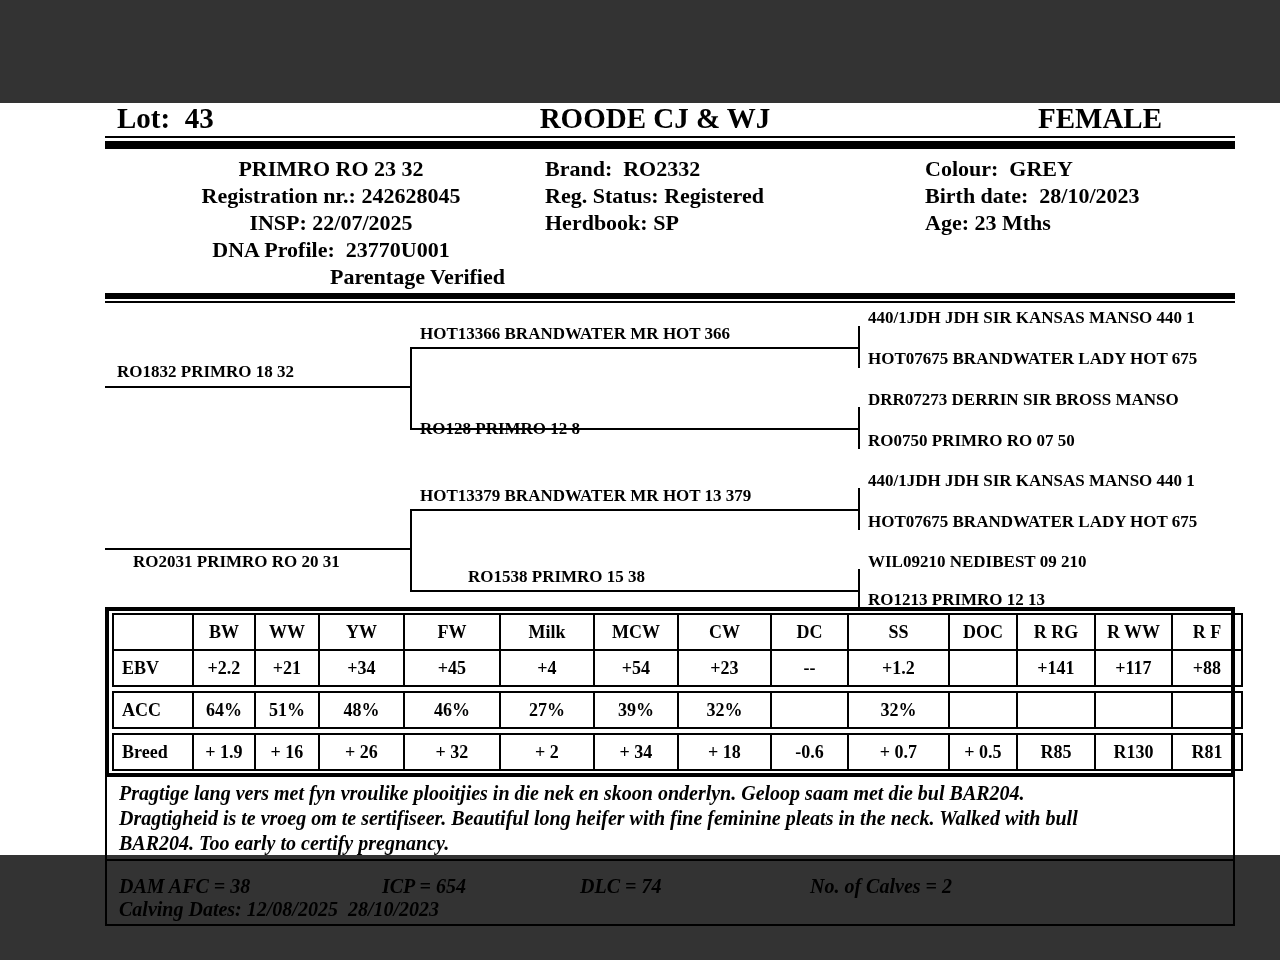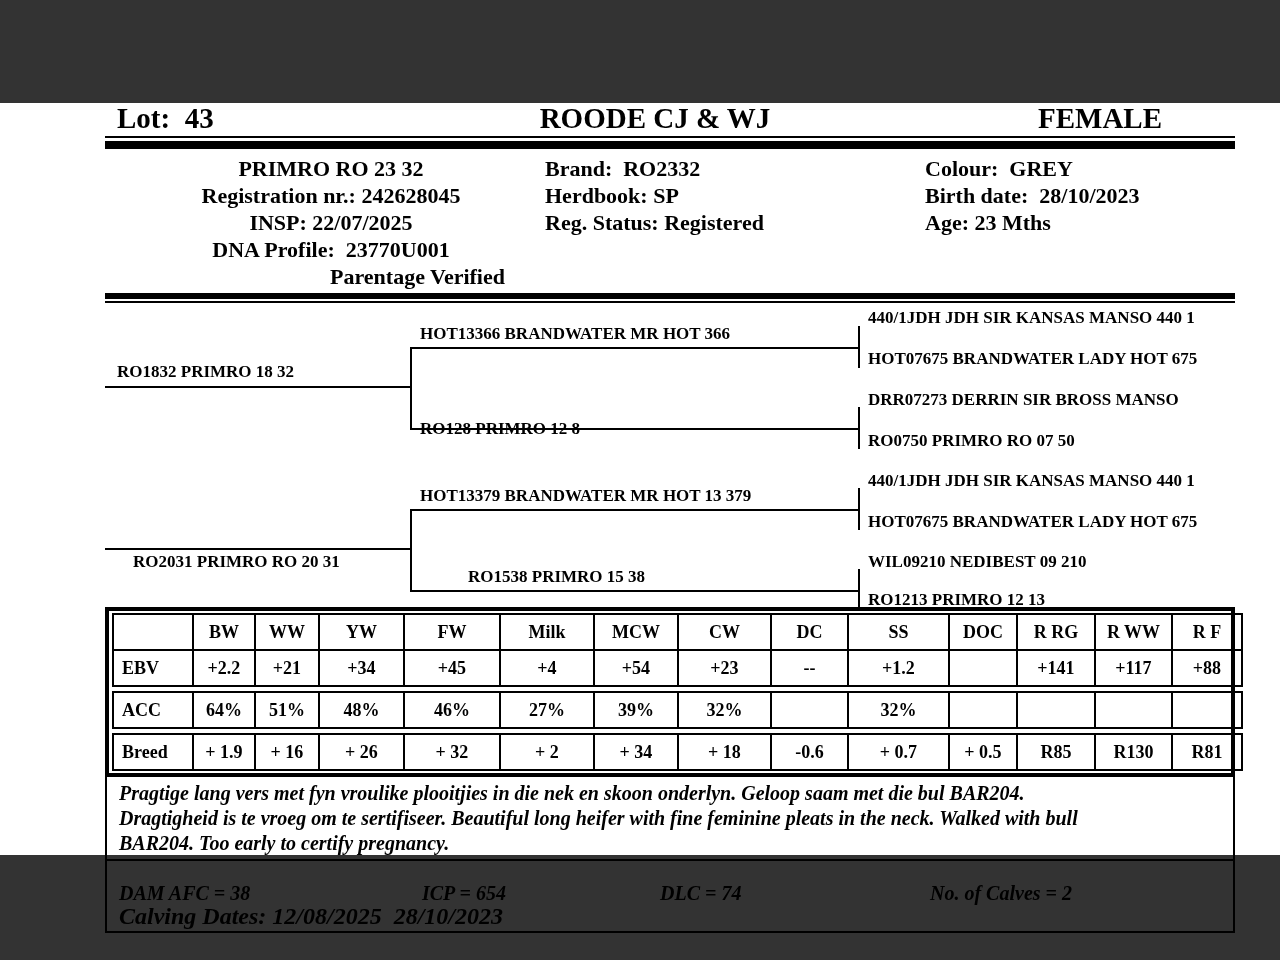--- a/index.html
+++ b/index.html
@@ -90,8 +90,8 @@
     </div>
     <div class="col2">
       <div class="line">Brand:  RO2332</div>
+      <div class="line">Reg. Status: Registered</div>
       <div class="line">Herdbook: SP</div>
-      <div class="line">Reg. Status: Registered</div>
     </div>
     <div class="col3">
       <div class="line">Colour:  GREY</div>

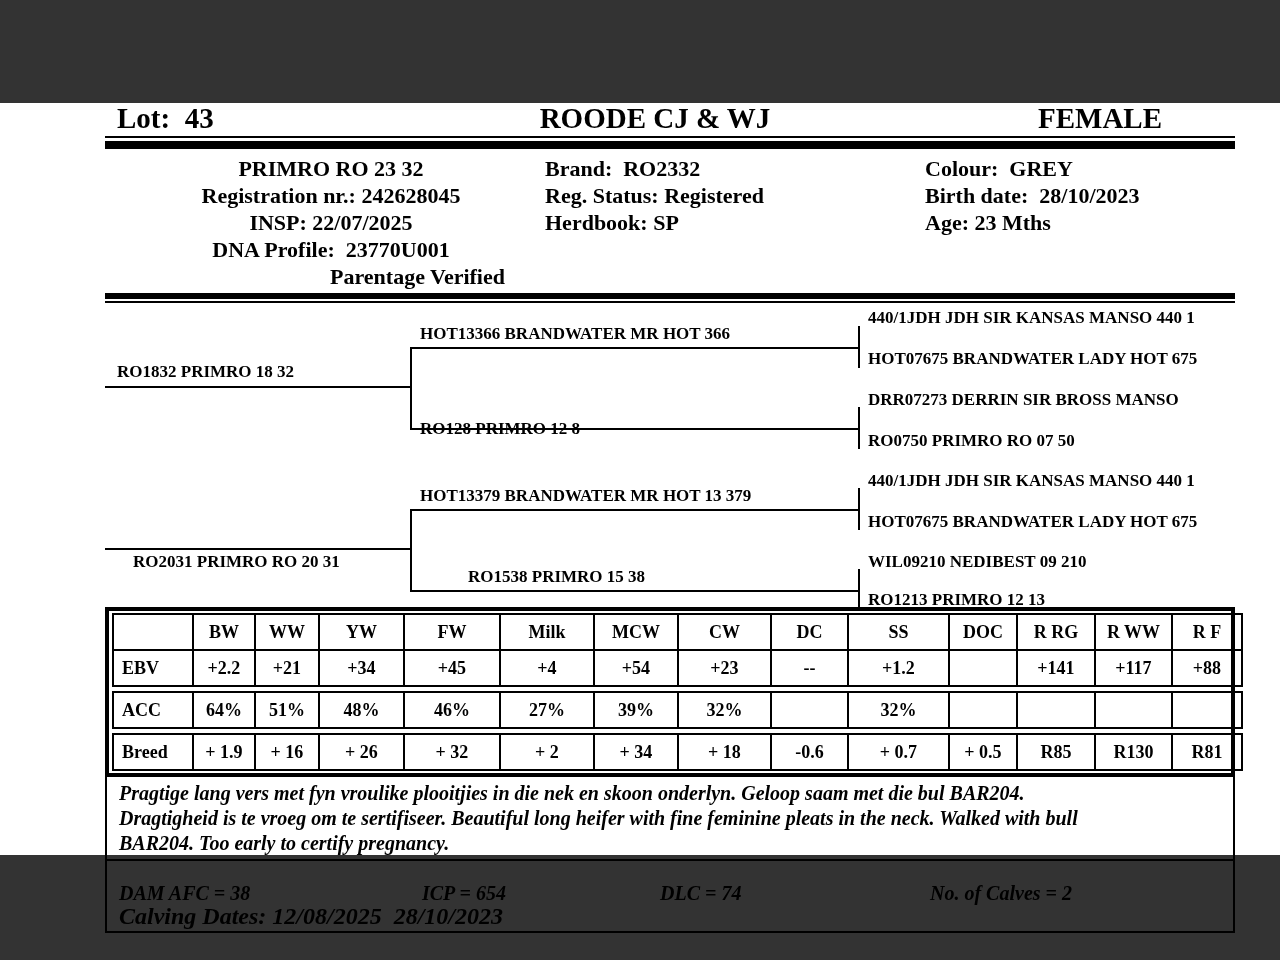--- a/index.html
+++ b/index.html
@@ -56,7 +56,7 @@
   .bottom-box { border-left:2px solid #000; border-right:2px solid #000; border-bottom:2px solid #000;font-style:italic; }
   .comments { font-size:20px; line-height:25px; padding:4px 8px 3px 12px; }
   .divider { height:2px; background:#000; }
-  .dam-row { display:flex; font-size:20px; line-height:22px; padding:21px 0 0 12px;gap:40px; }
+  .dam-row { display:flex; font-size:20px; line-height:22px; padding:14px 0 0 12px; }
   .dam-afc { width:263px; }
   .dam-icp { width:198px; }
   .dam-dlc { width:230px; }

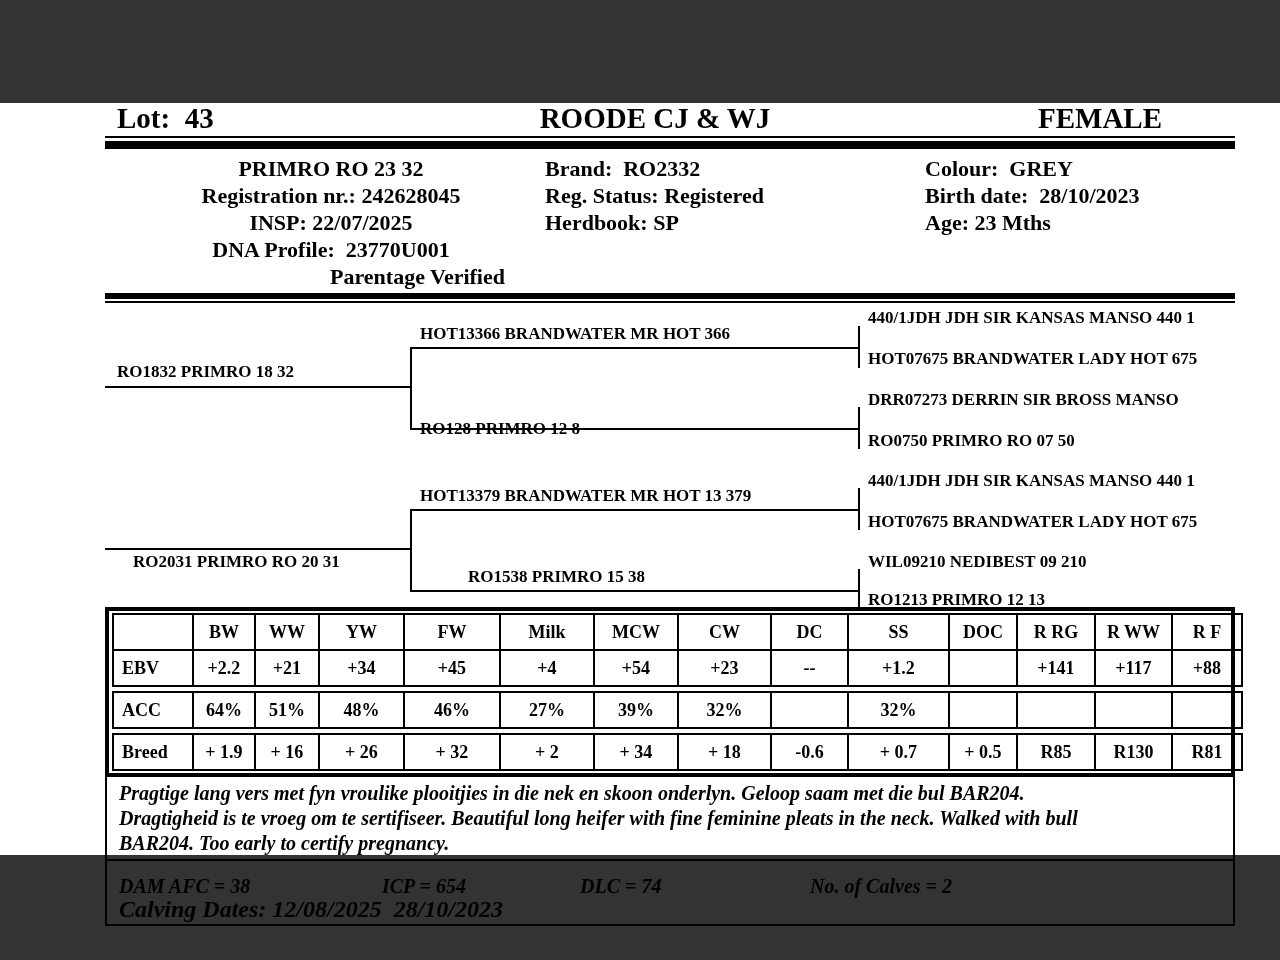--- a/index.html
+++ b/index.html
@@ -60,7 +60,7 @@
   .dam-afc { width:263px; }
   .dam-icp { width:198px; }
   .dam-dlc { width:230px; }
-  .calving { font-size:24px; line-height:23px; padding:1px 0 3px 12px; white-space:pre; }
+  .calving { font-size:20px; line-height:23px; padding:1px 0 3px 12px; white-space:pre; }
 </style>
 </head>
 <body>

